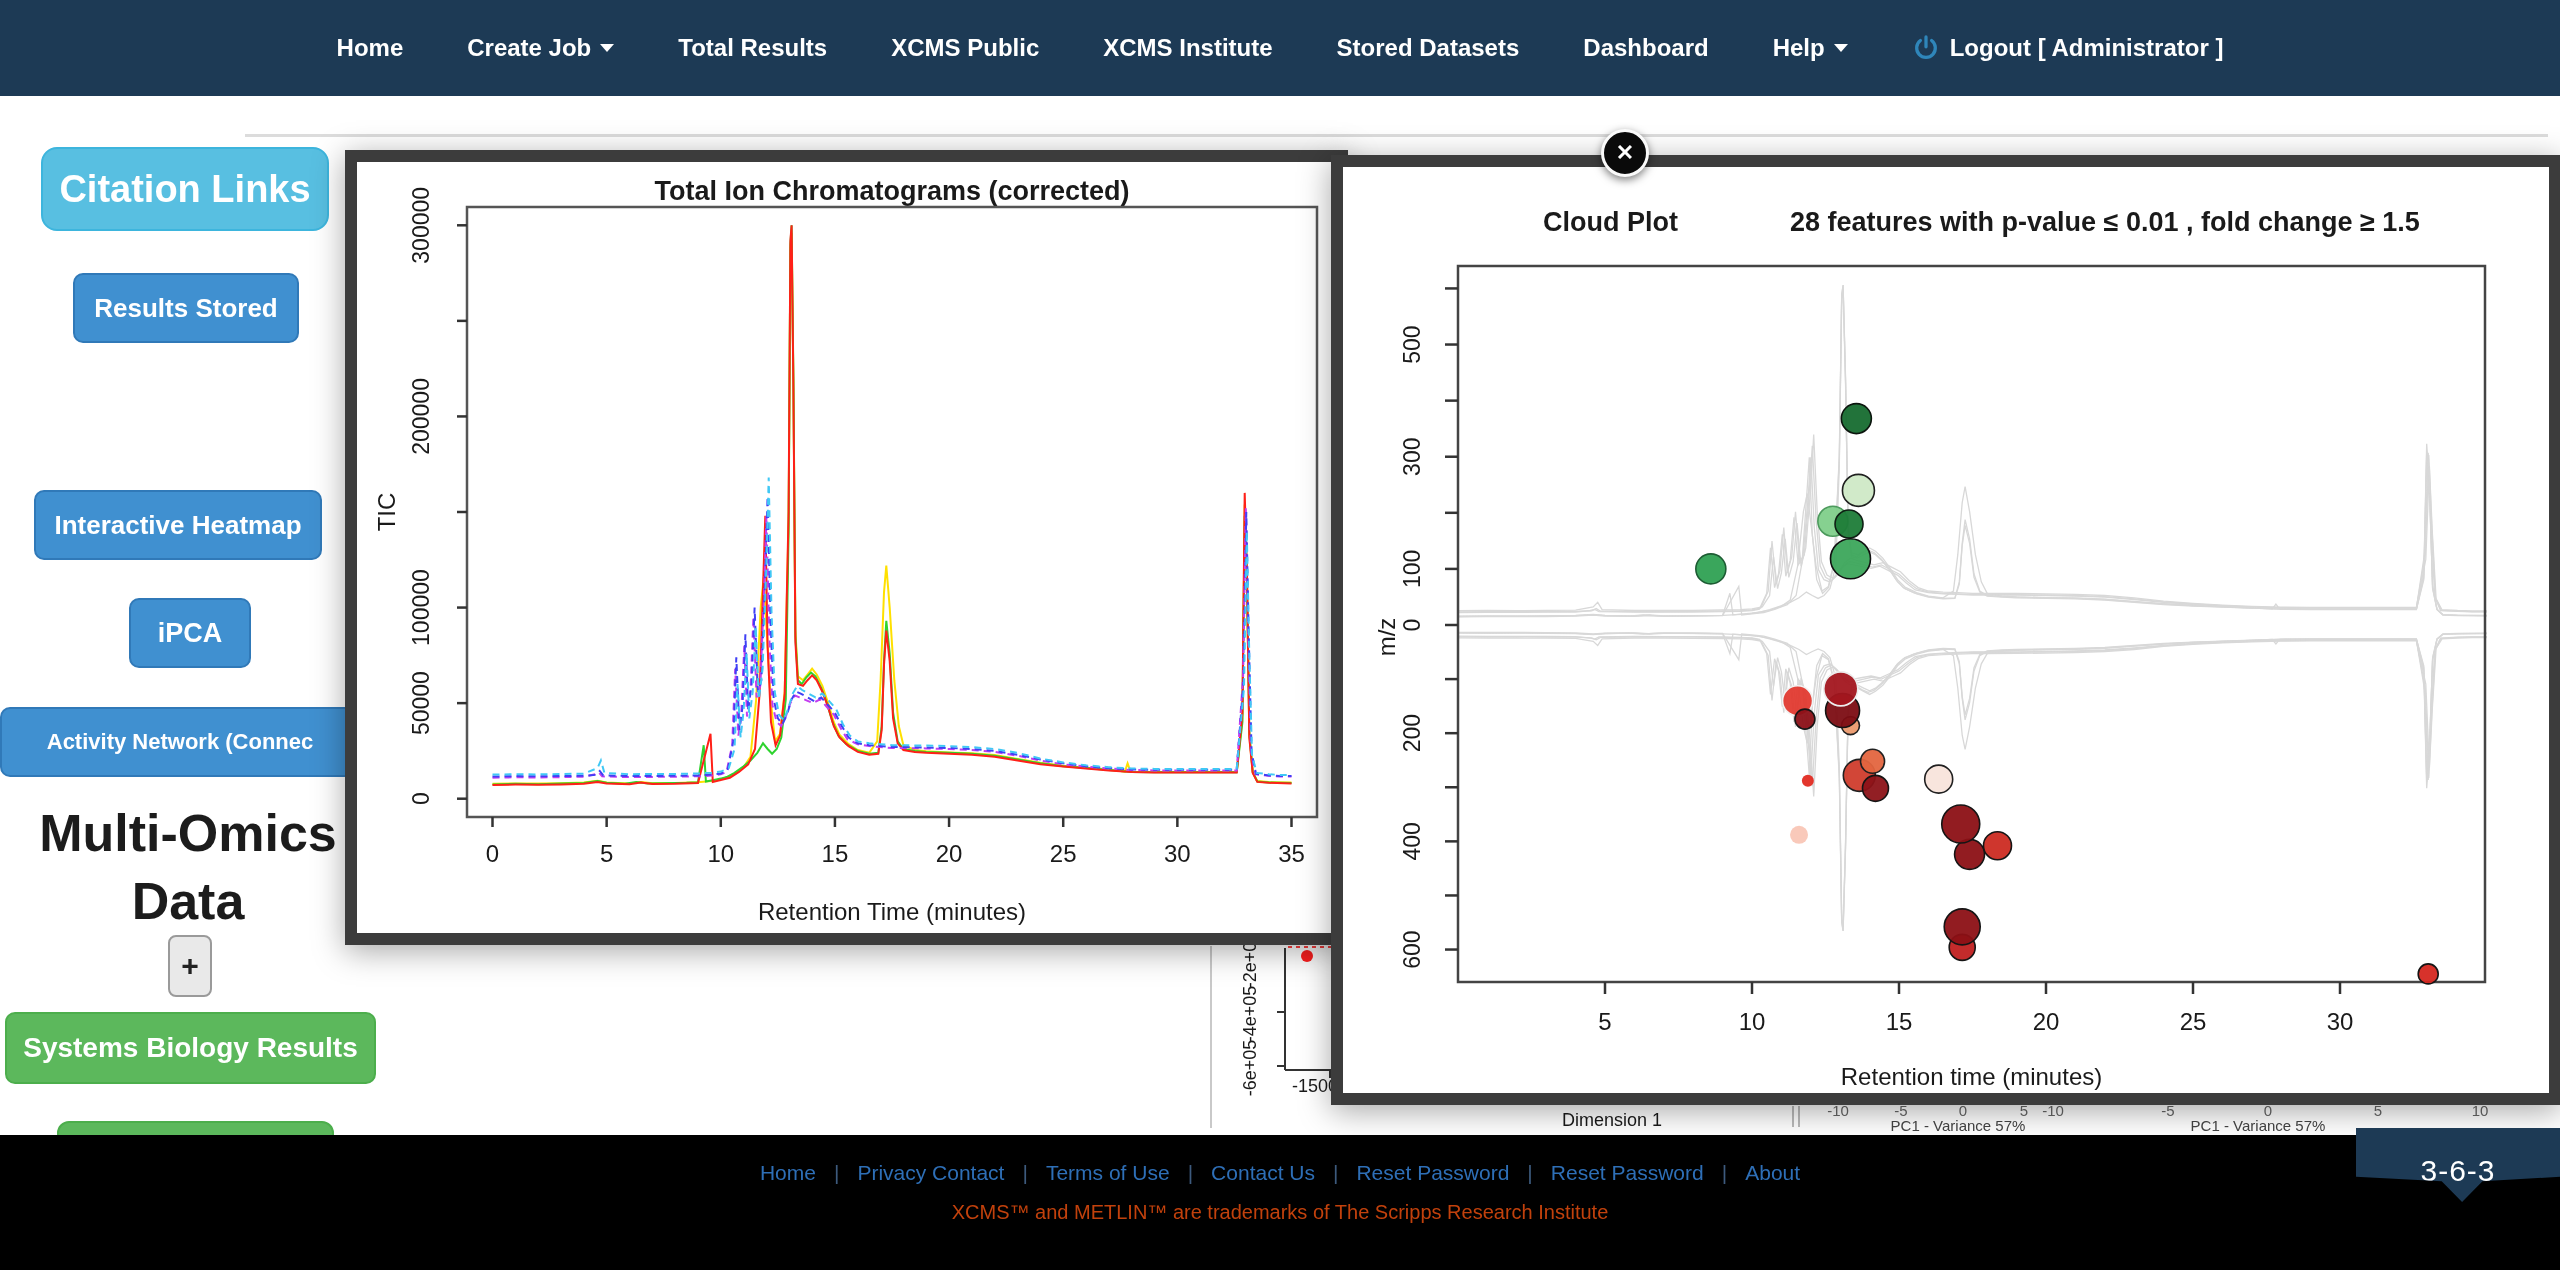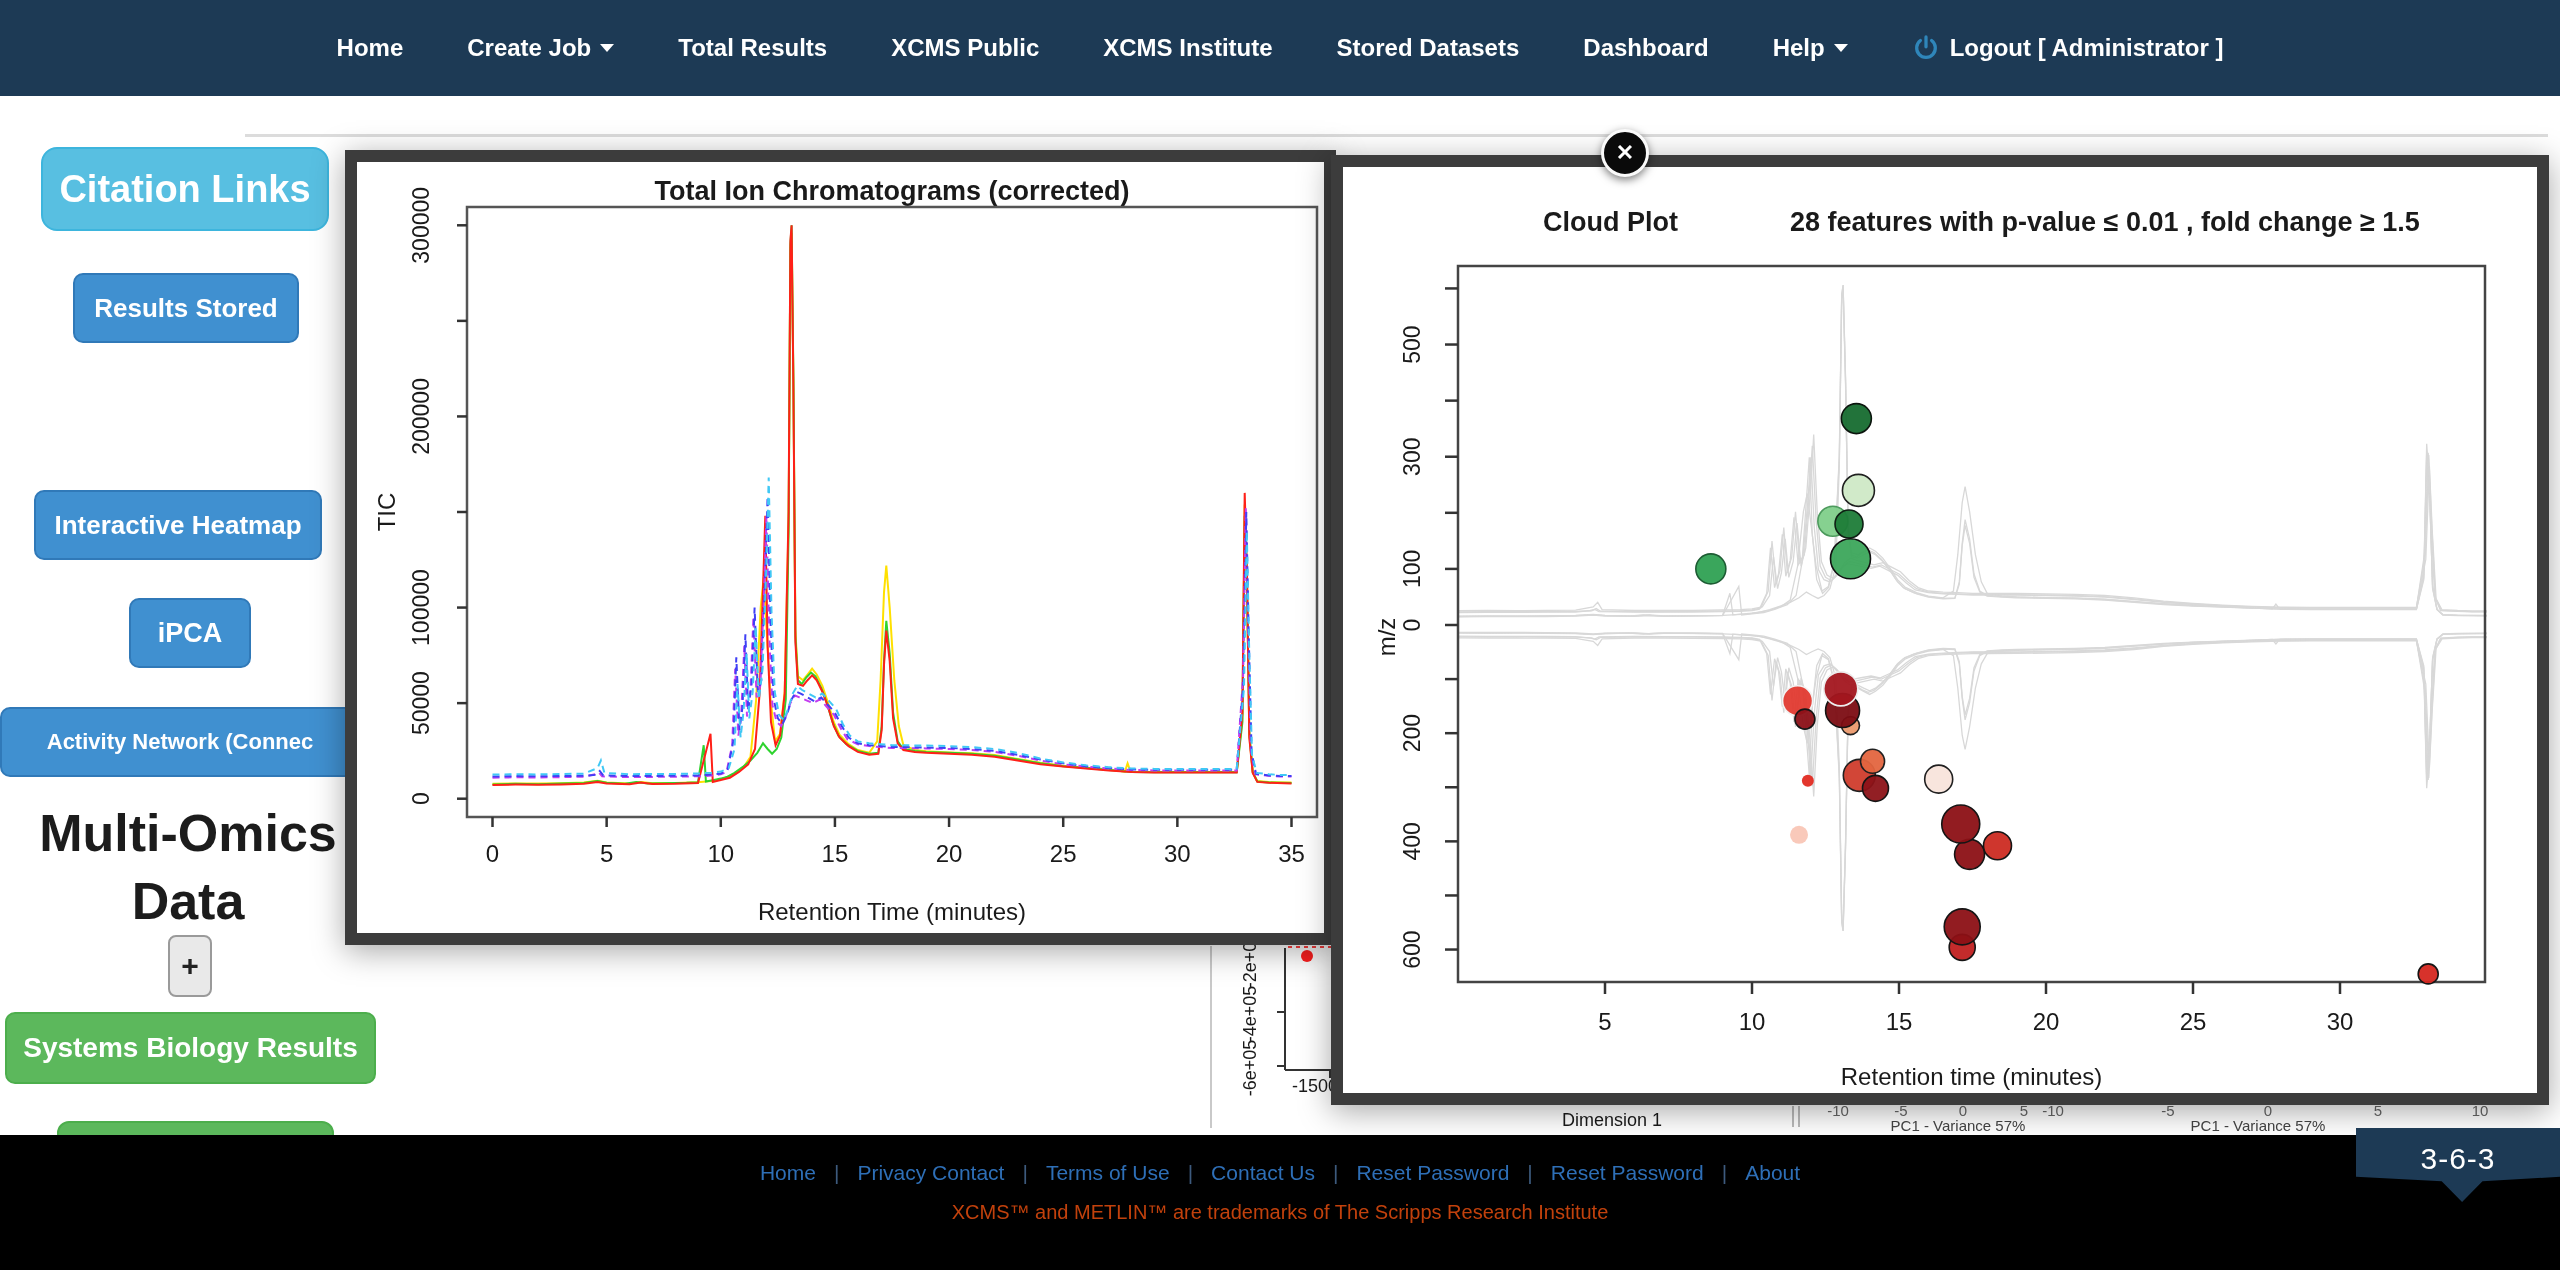--- a/index.html
+++ b/index.html
@@ -38,7 +38,7 @@
            z-index:1;cursor:pointer;}
 
   
-  .panel{position:absolute;background:#fff;border:12px solid #3c3c3c;box-shadow:0 6px 30px rgba(0,0,0,.35);z-index:5;}
+  .panel{position:absolute;background:#fff;border:12px solid #3c3c3c;box-shadow:0 6px 30px rgba(0,0,0,.35);z-index:5;padding-left:12px;}
   .panel-tic{left:345px;top:150px;width:967px;height:771px;}
   .panel-cloud{left:1331px;top:155px;width:1194px;height:926px;}
   .panel svg{position:absolute;left:0;top:0;}

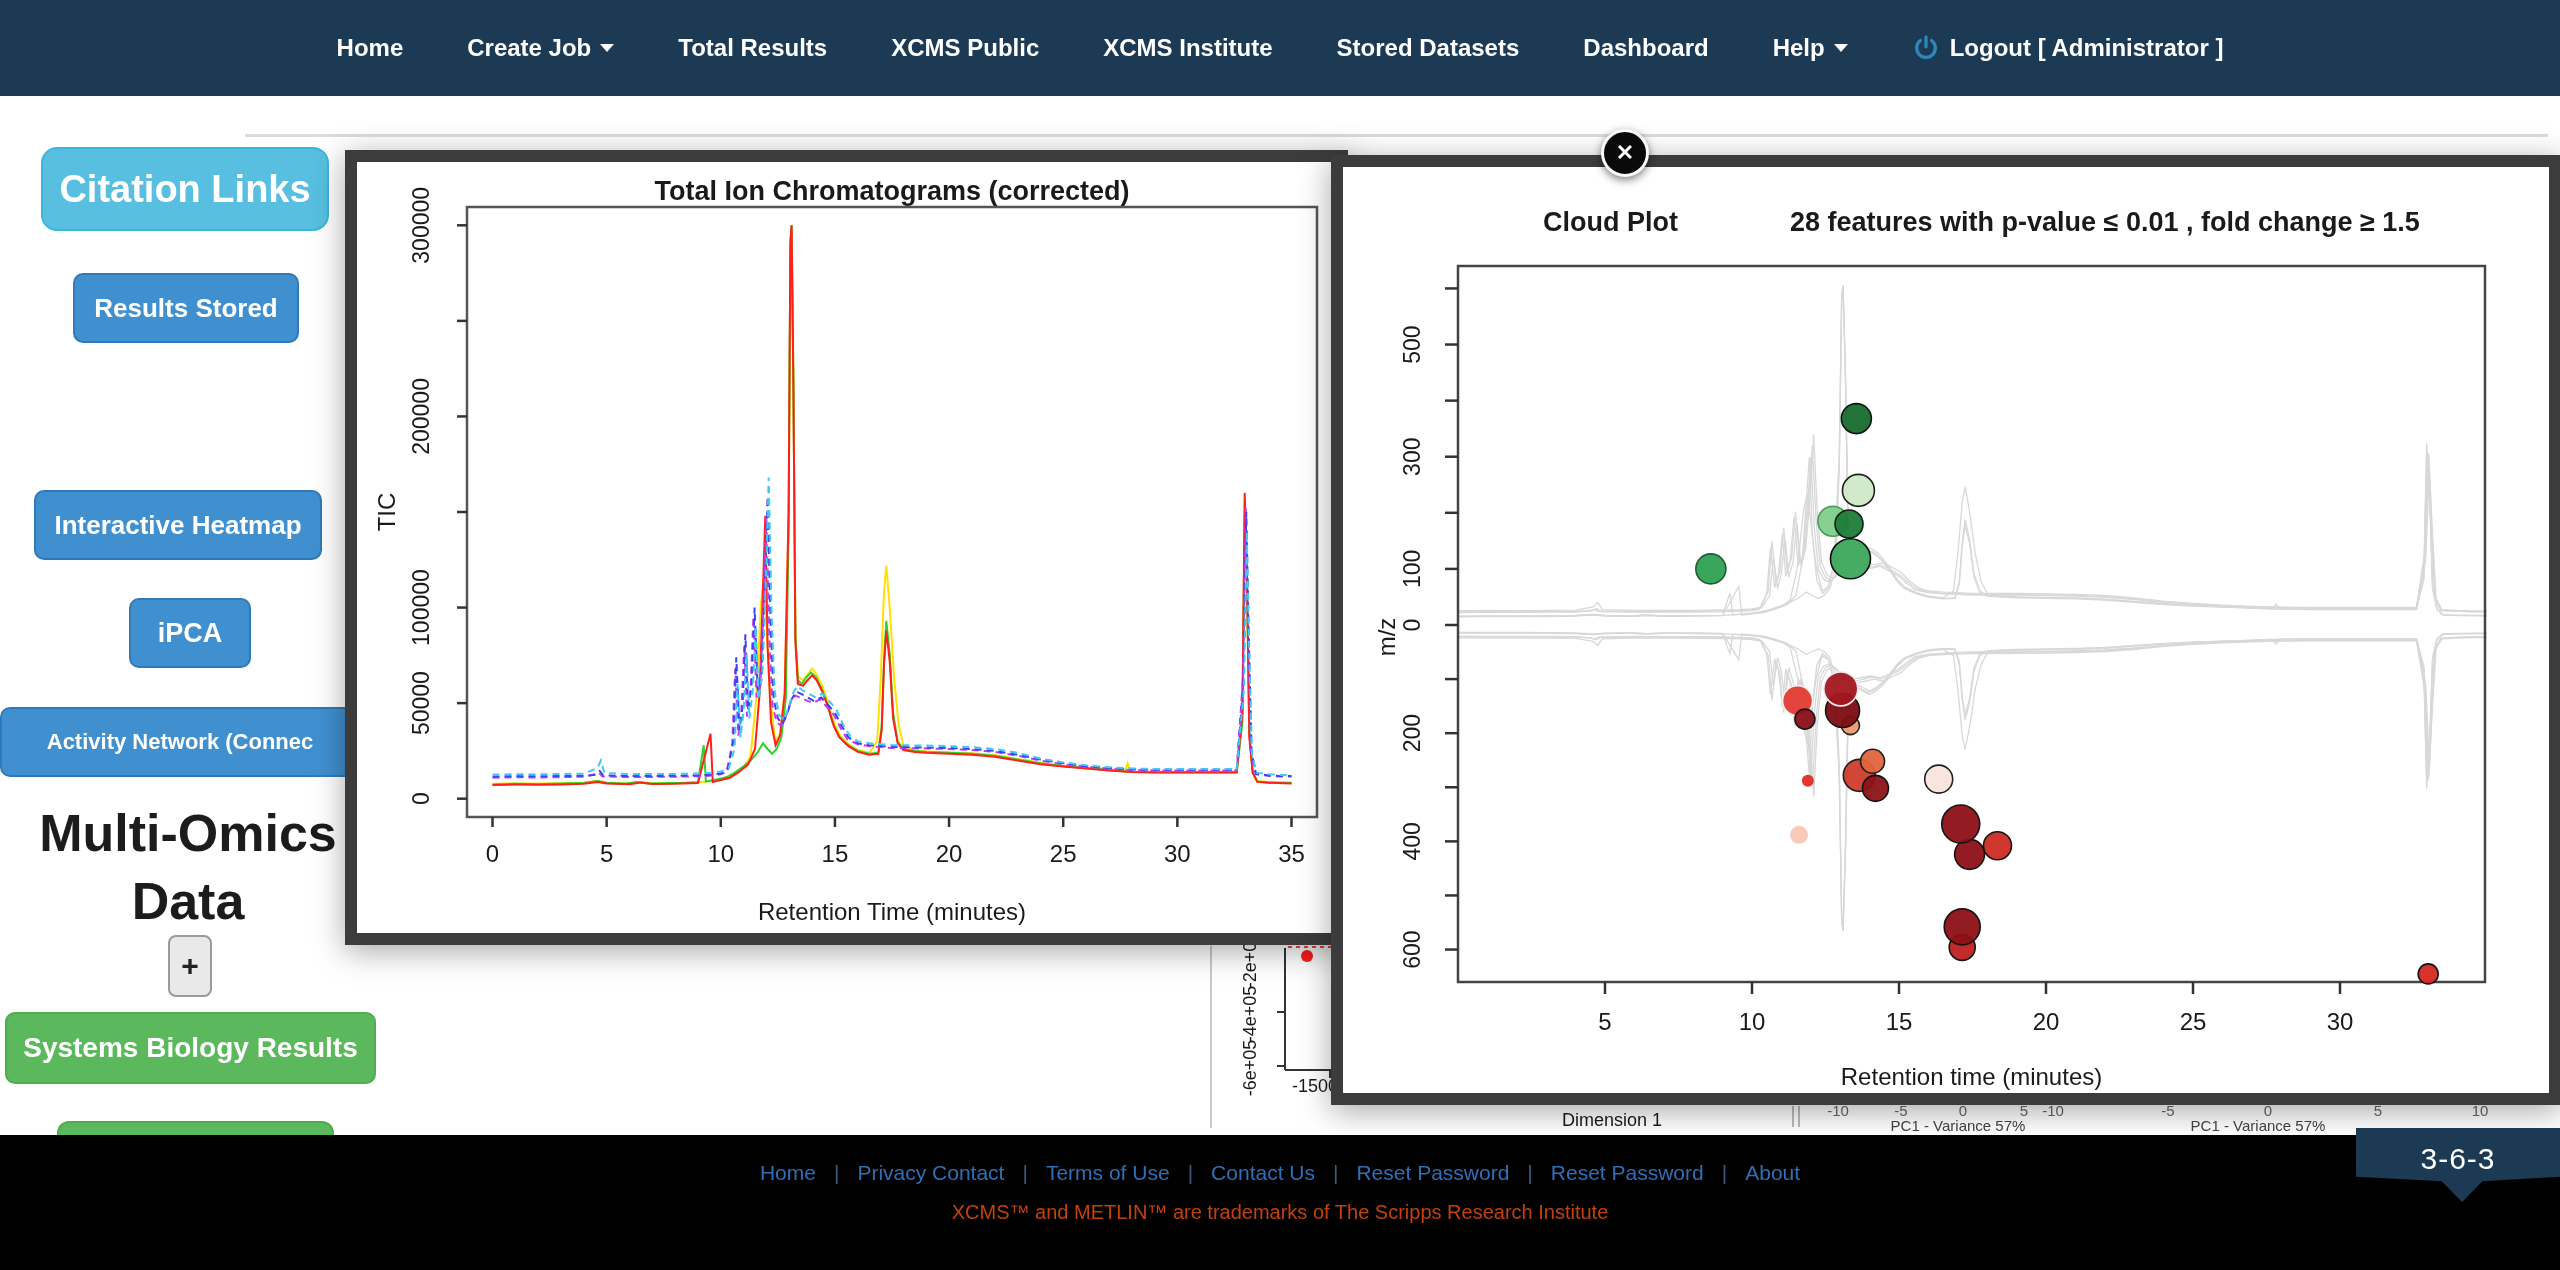--- a/index.html
+++ b/index.html
@@ -62,7 +62,7 @@
   .badge{position:absolute;left:2356px;top:1128px;width:204px;height:74px;background:#1d3a55;color:#fff;z-index:7;
          font-size:30px;text-align:center;letter-spacing:1px;
          clip-path:polygon(0 0,100% 0,100% 66%,62% 72%,52% 100%,42% 72%,0 66%);}
-  .badge span{display:inline-block;margin-top:14px;}
+  .badge span{display:inline-block;margin-top:26px;}
 </style>
 </head>
 <body>

